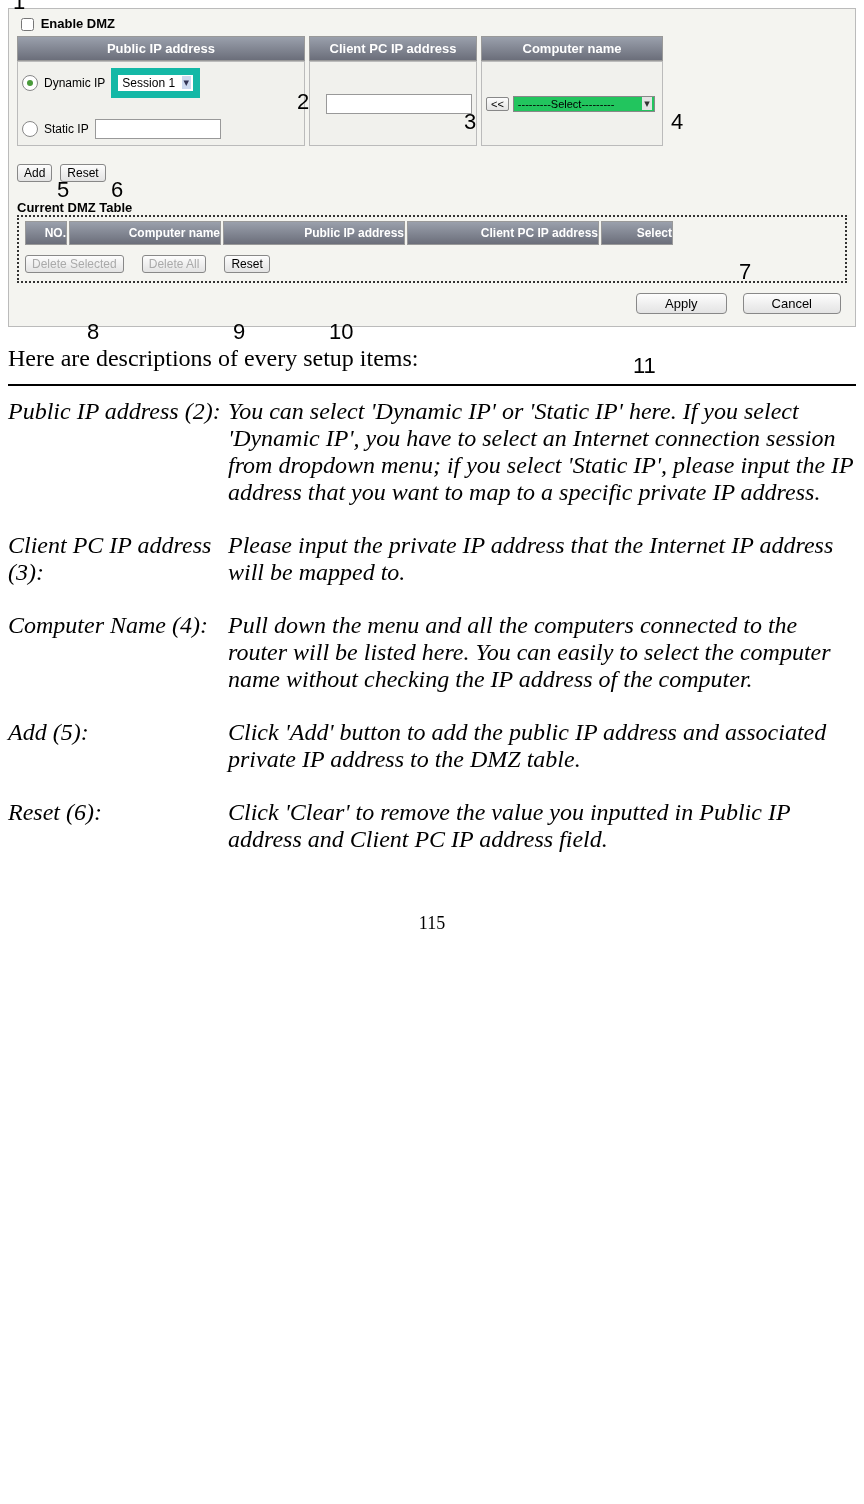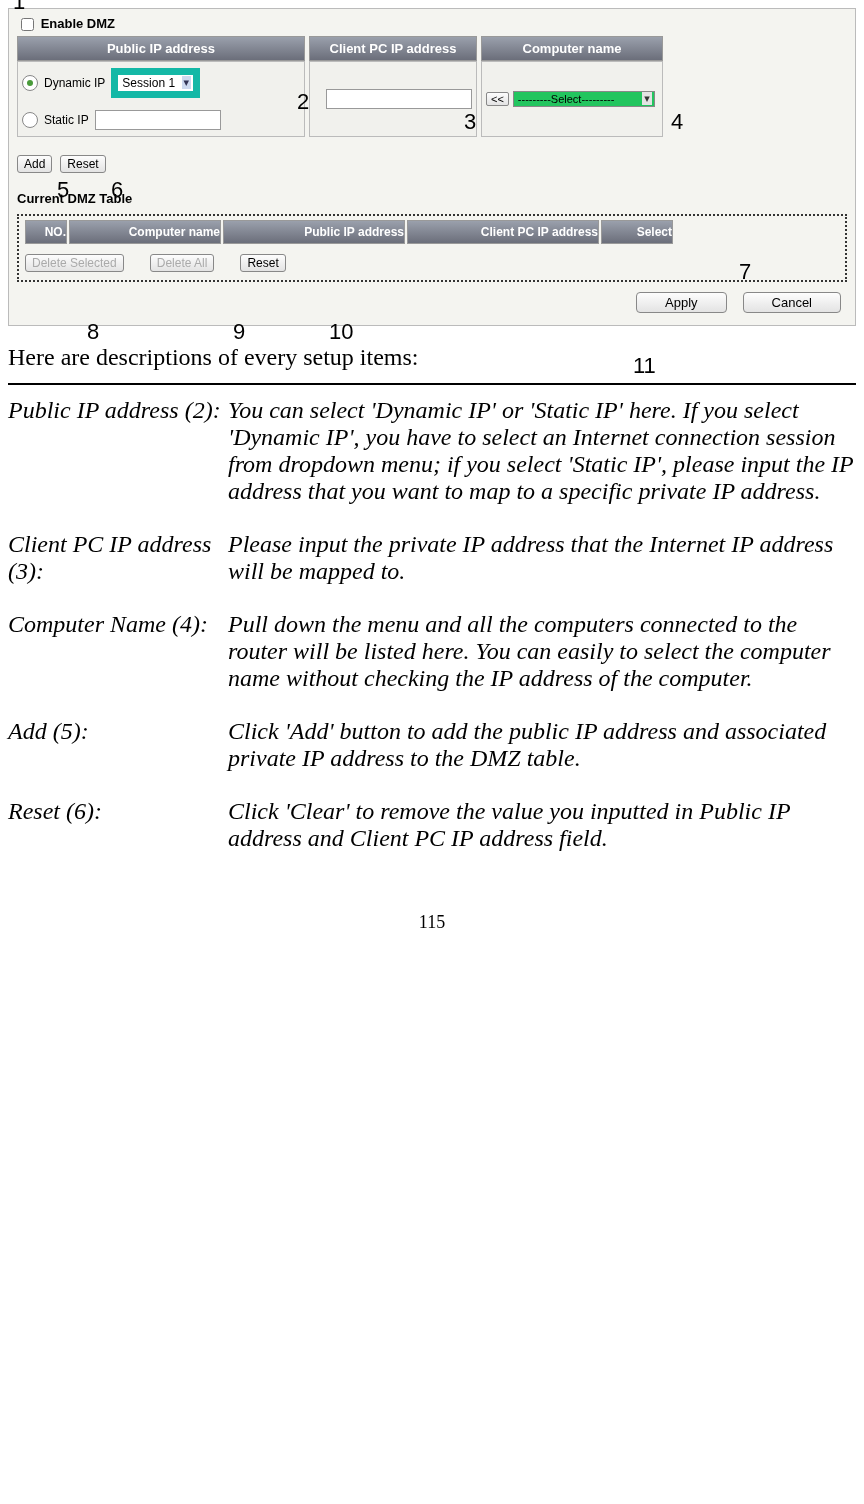--- a/index.html
+++ b/index.html
@@ -53,7 +53,7 @@
     font-size: 12px;
     padding: 4px;
   }
-  .cell.c1 { width: 278px; display:flex; flex-direction:column; gap:8px; }
+  .cell.c1 { width: 278px; display:flex; flex-direction:column; gap:17px; }
   .cell.c2 { width: 158px; display:flex; align-items:center; justify-content:flex-end; gap:4px; }
   .cell.c3 { width: 172px; display:flex; align-items:center; gap:4px; }
   .radio-line { display:flex; align-items:center; gap:6px; padding:2px 0; }

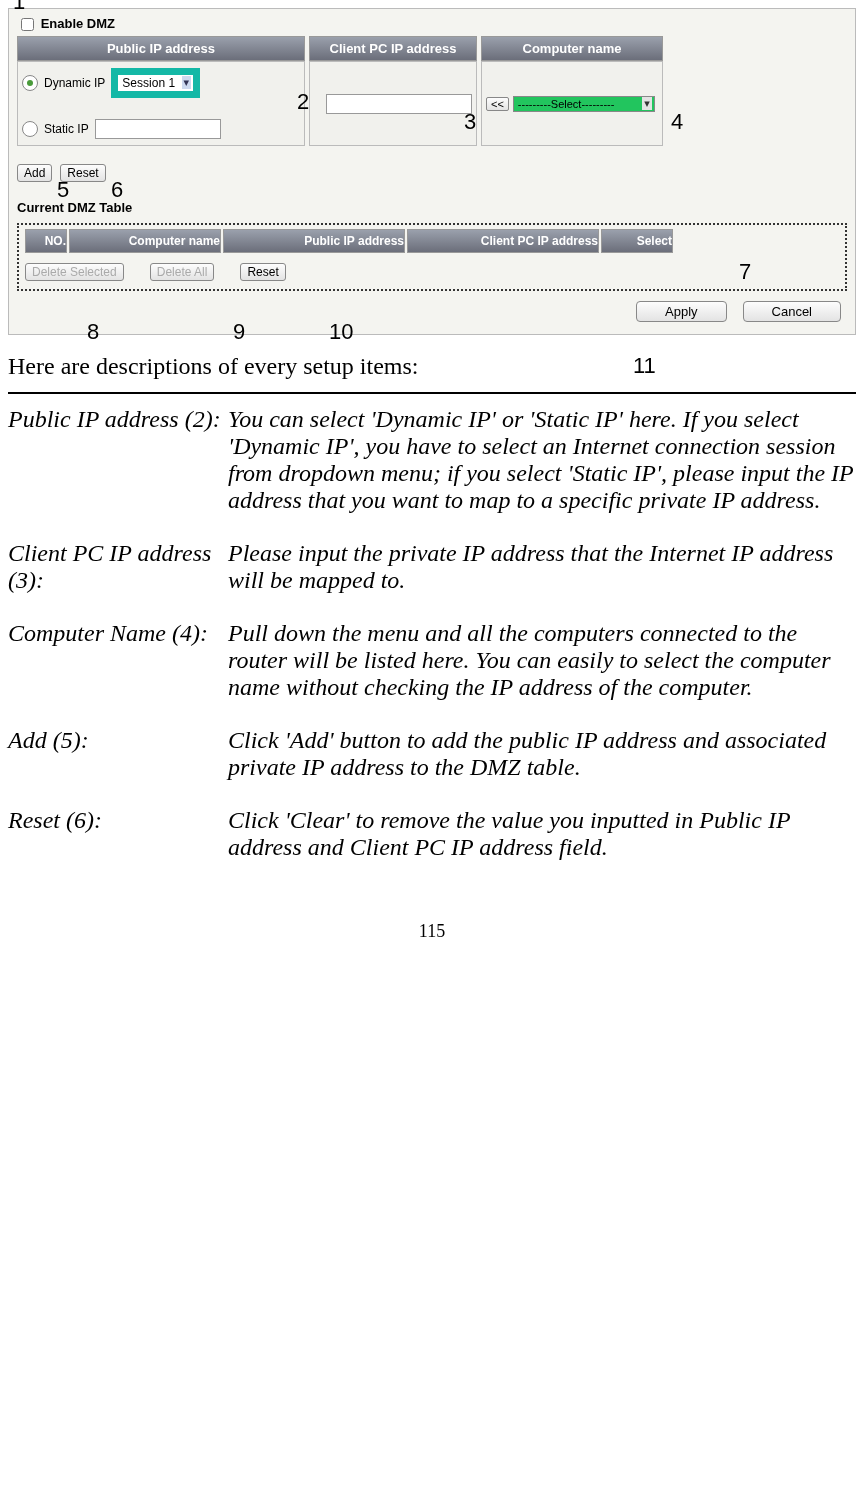--- a/index.html
+++ b/index.html
@@ -71,7 +71,7 @@
     border-radius:3px;
   }
   .btn-row { margin:18px 8px; display:flex; gap:8px; font-family:Arial, sans-serif;}
-  .dmz-title { font-family: Arial, sans-serif; font-weight:bold; font-size:13px; margin:8px 8px 8px 8px; }
+  .dmz-title { font-family: Arial, sans-serif; font-weight:bold; font-size:13px; margin:8px 8px 0 8px; }
   .dmz-table-wrap {
     margin: 0 8px;
     border: 2px dotted #333;

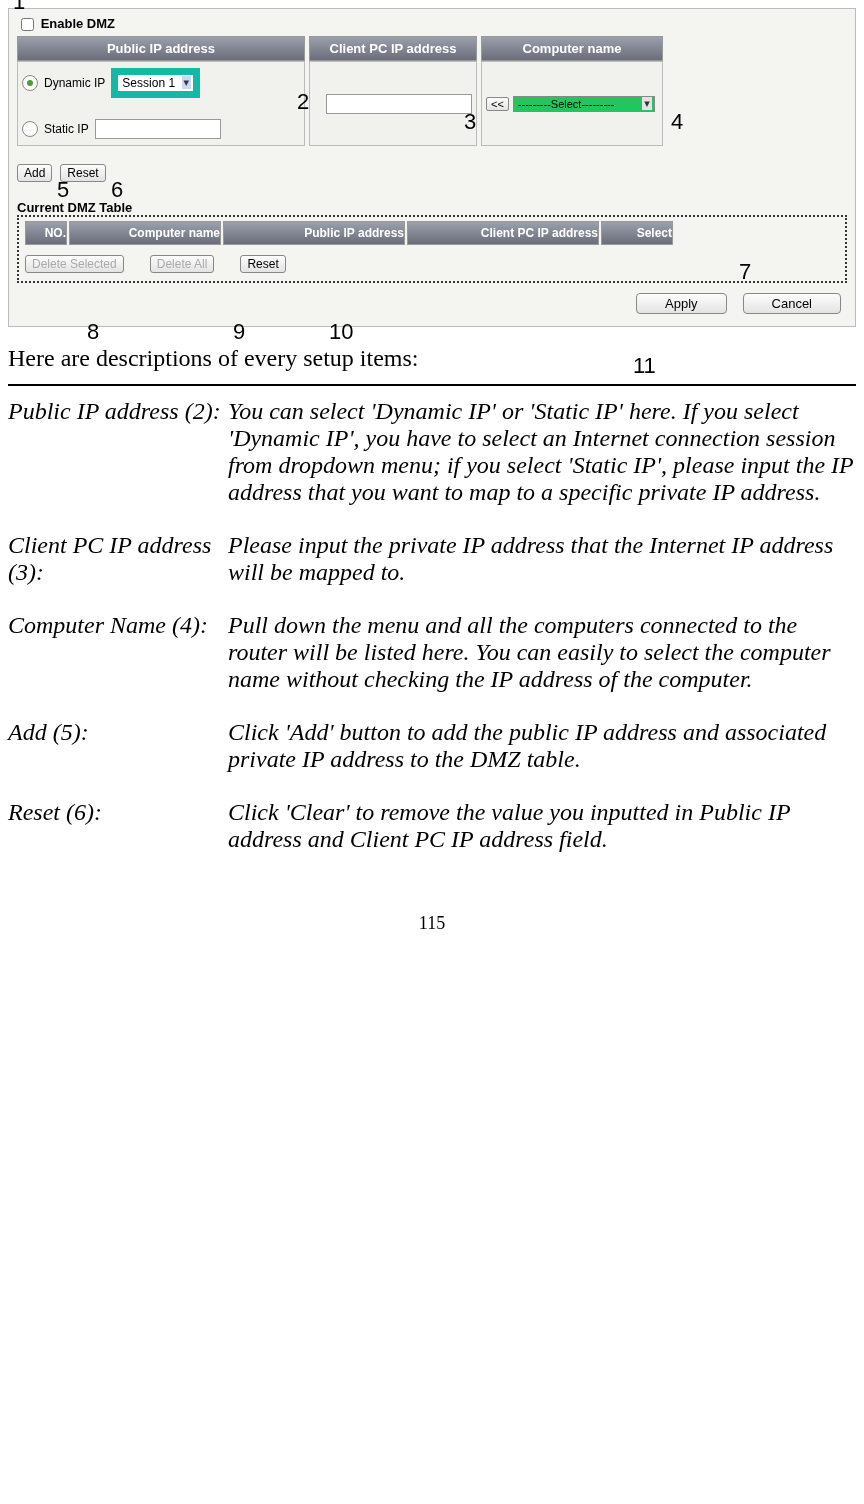--- a/index.html
+++ b/index.html
@@ -84,7 +84,7 @@
     text-align:right; padding:4px 0; border:1px solid #999;
   }
   .dmz-h1{width:40px}.dmz-h2{width:150px}.dmz-h3{width:180px}.dmz-h4{width:190px}.dmz-h5{width:70px}
-  .dmz-btns { margin-top:10px; display:flex; gap:26px; }
+  .dmz-btns { margin-top:10px; display:flex; gap:18px; }
   .dmz-btns .small-btn.disabled { color:#aaa; }
   .bottom-btns { display:flex; justify-content:flex-end; gap:16px; margin:10px 14px 0 0;}
   .bottom-btn {

